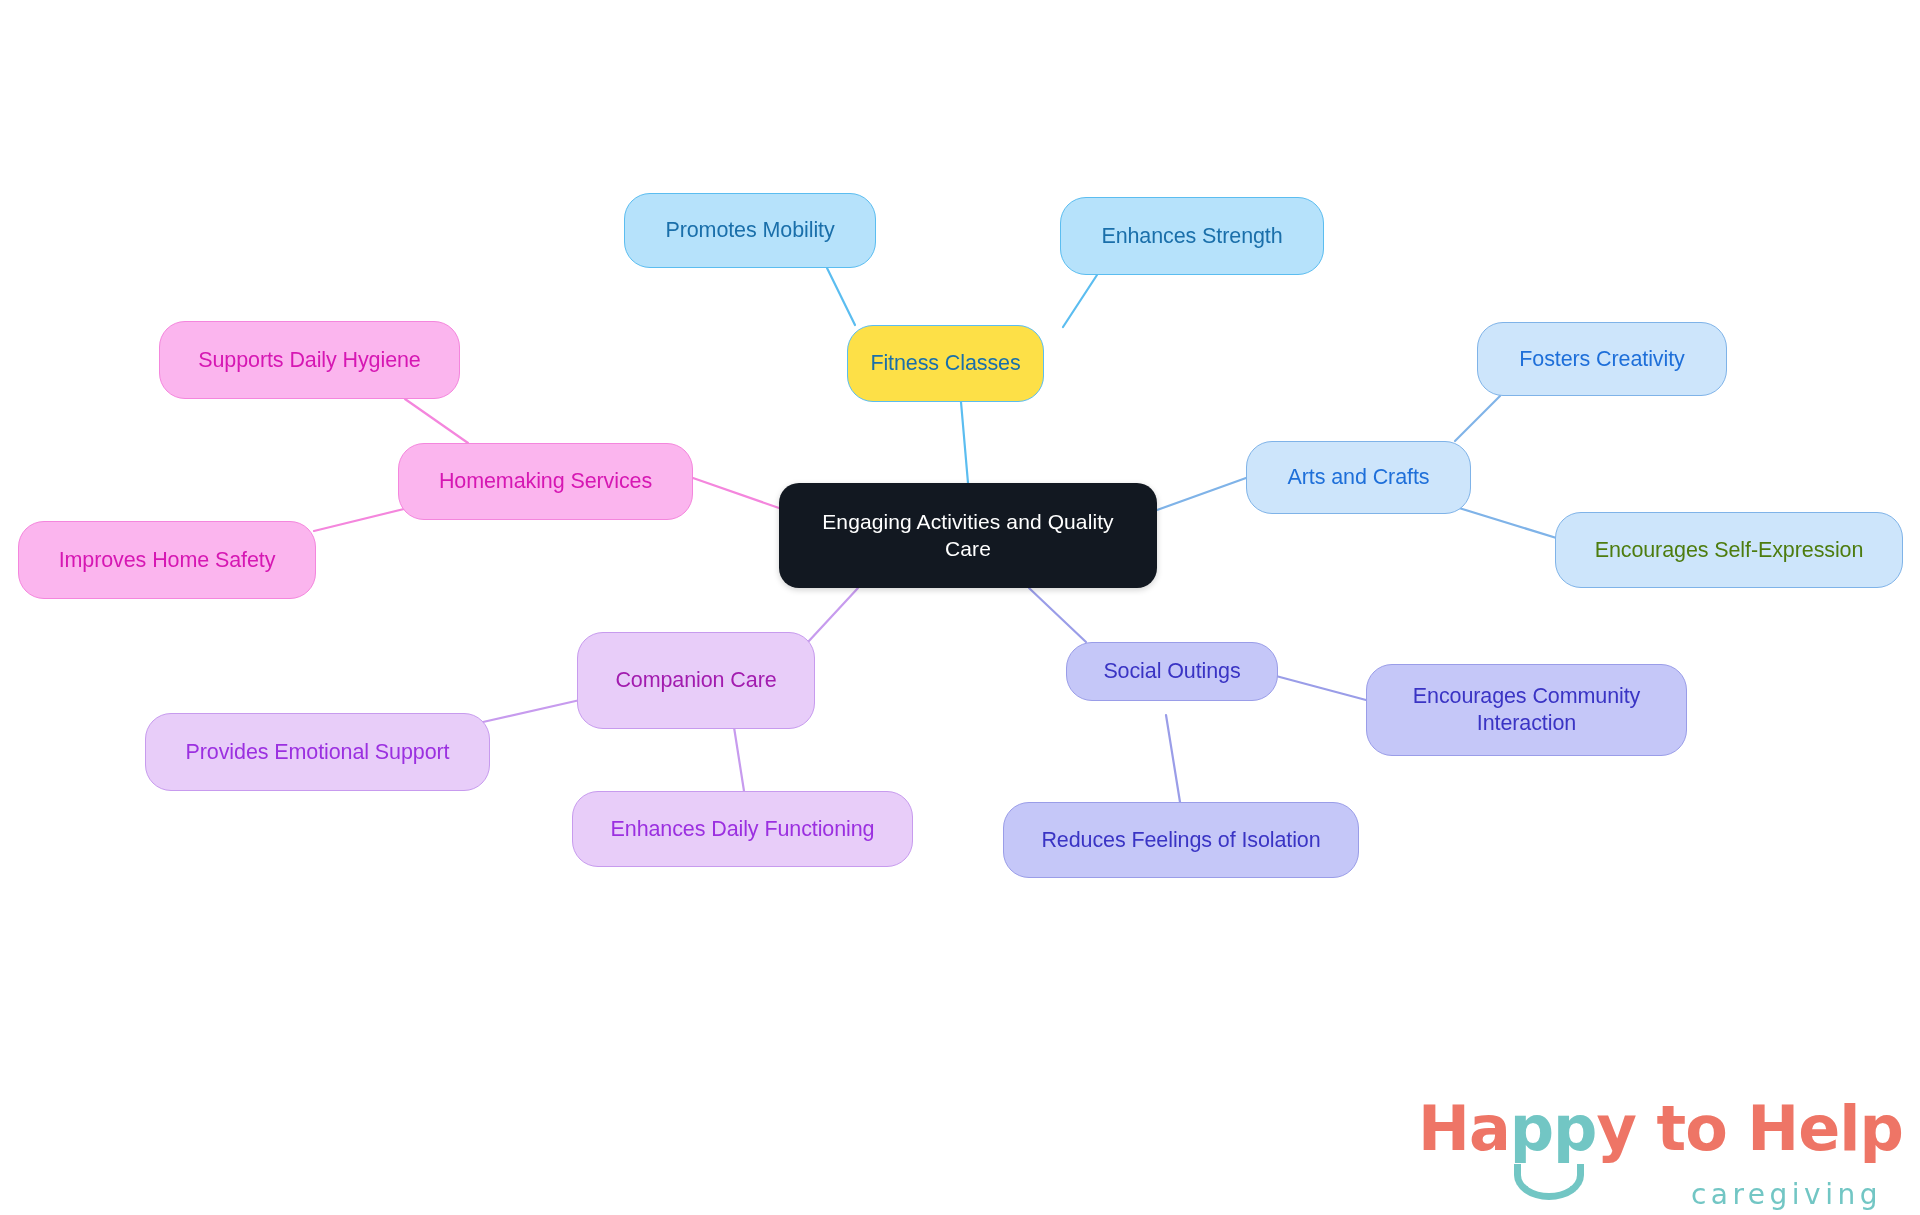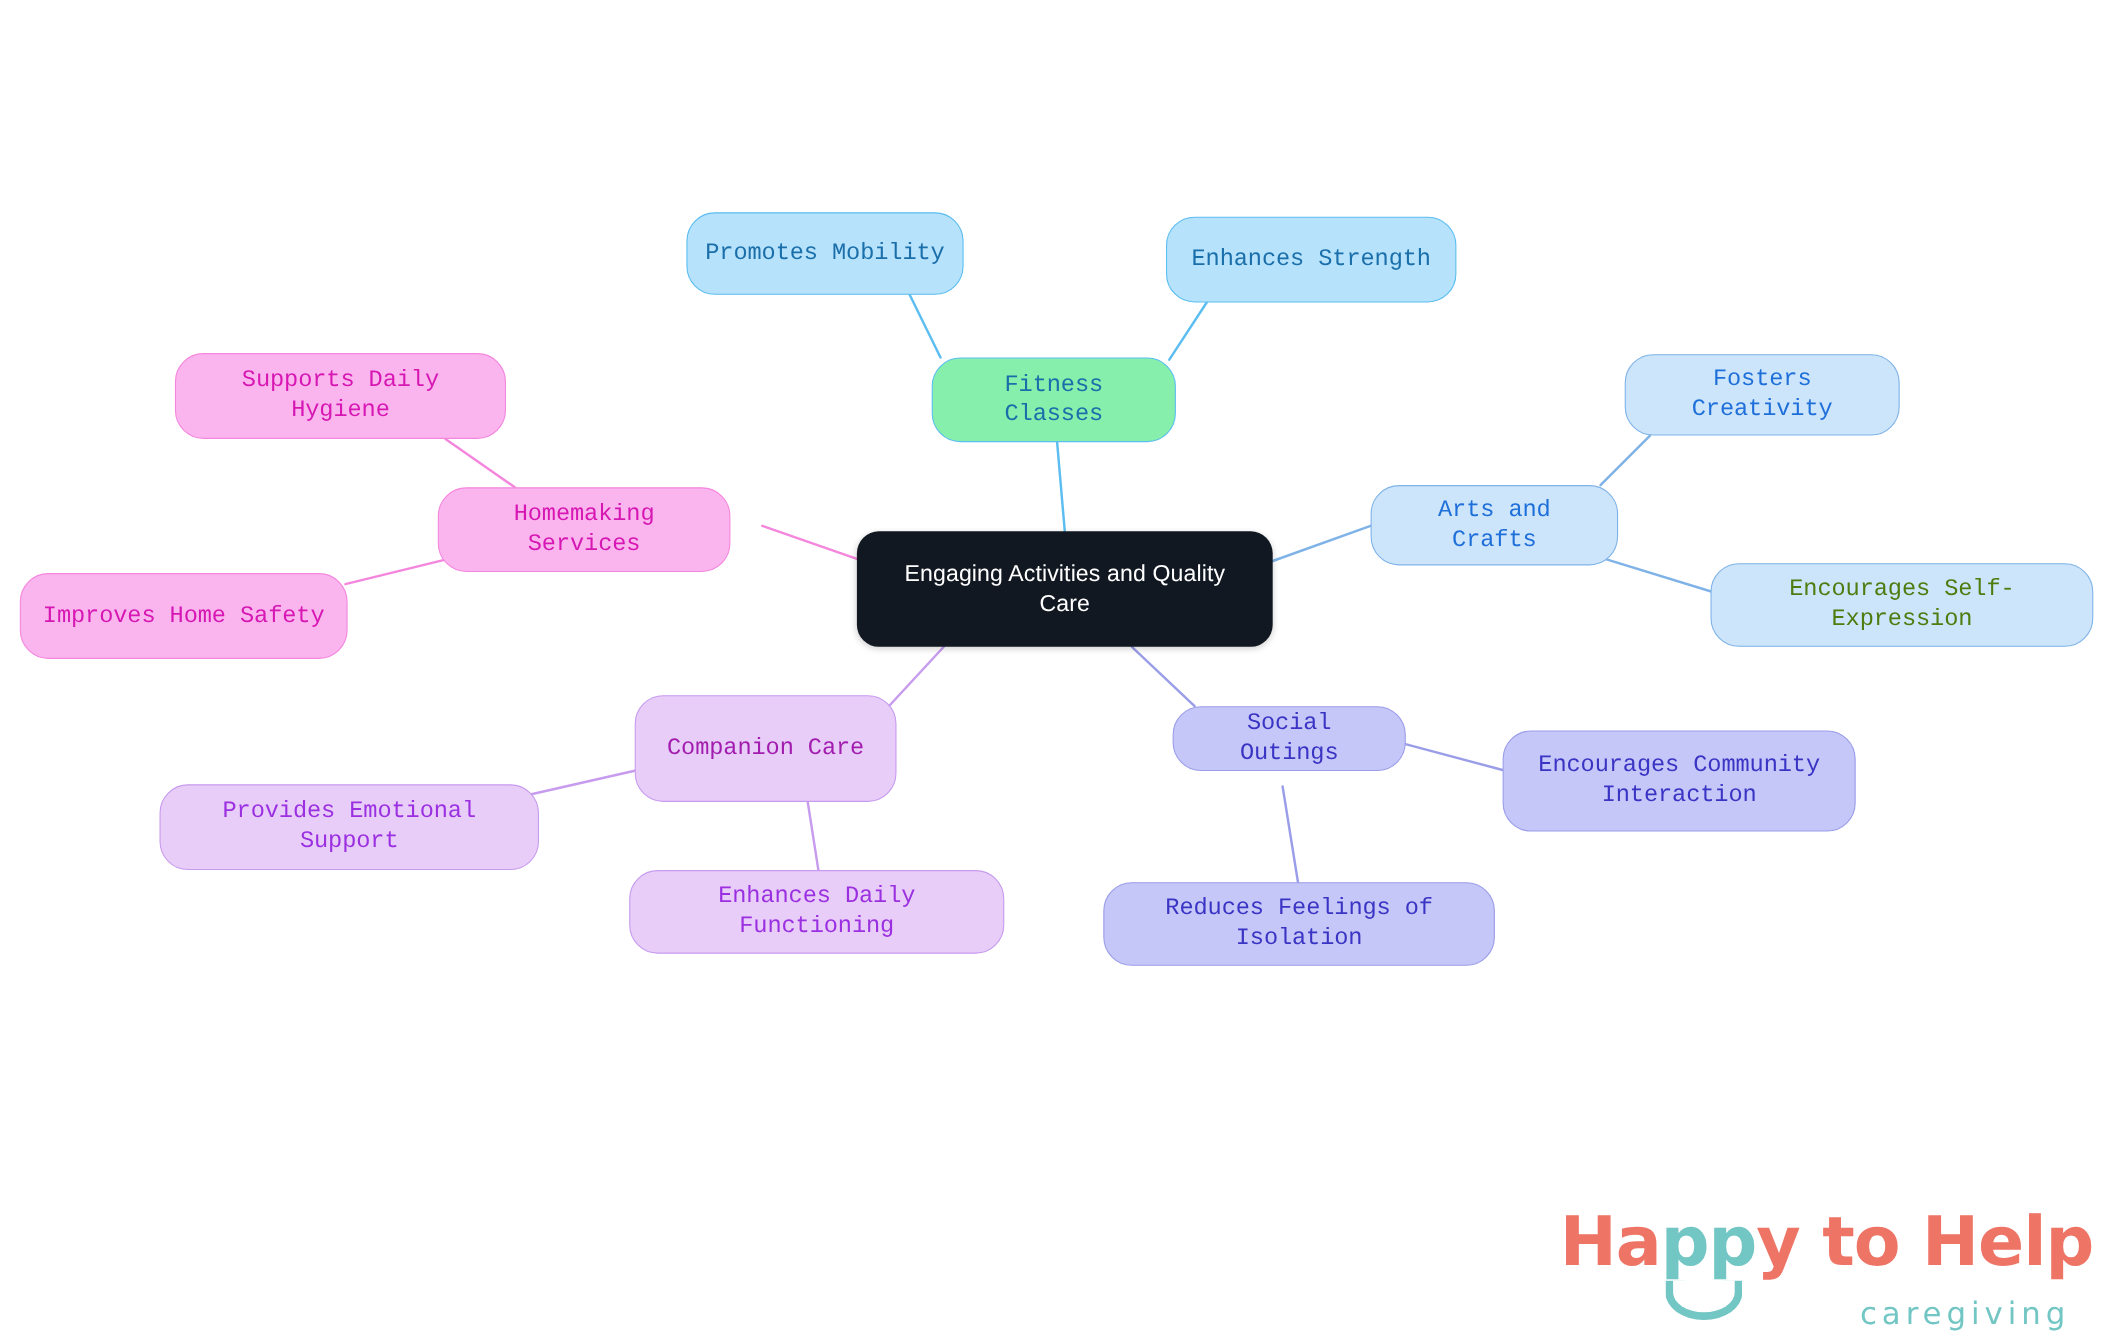--- a/index.html
+++ b/index.html
@@ -61,7 +61,6 @@
   .node.leaf {
     font-size: 21.5px;
     letter-spacing: -0.1px;
-    font-family: Liberation Mono, monospace;
   }
 
   .logo {

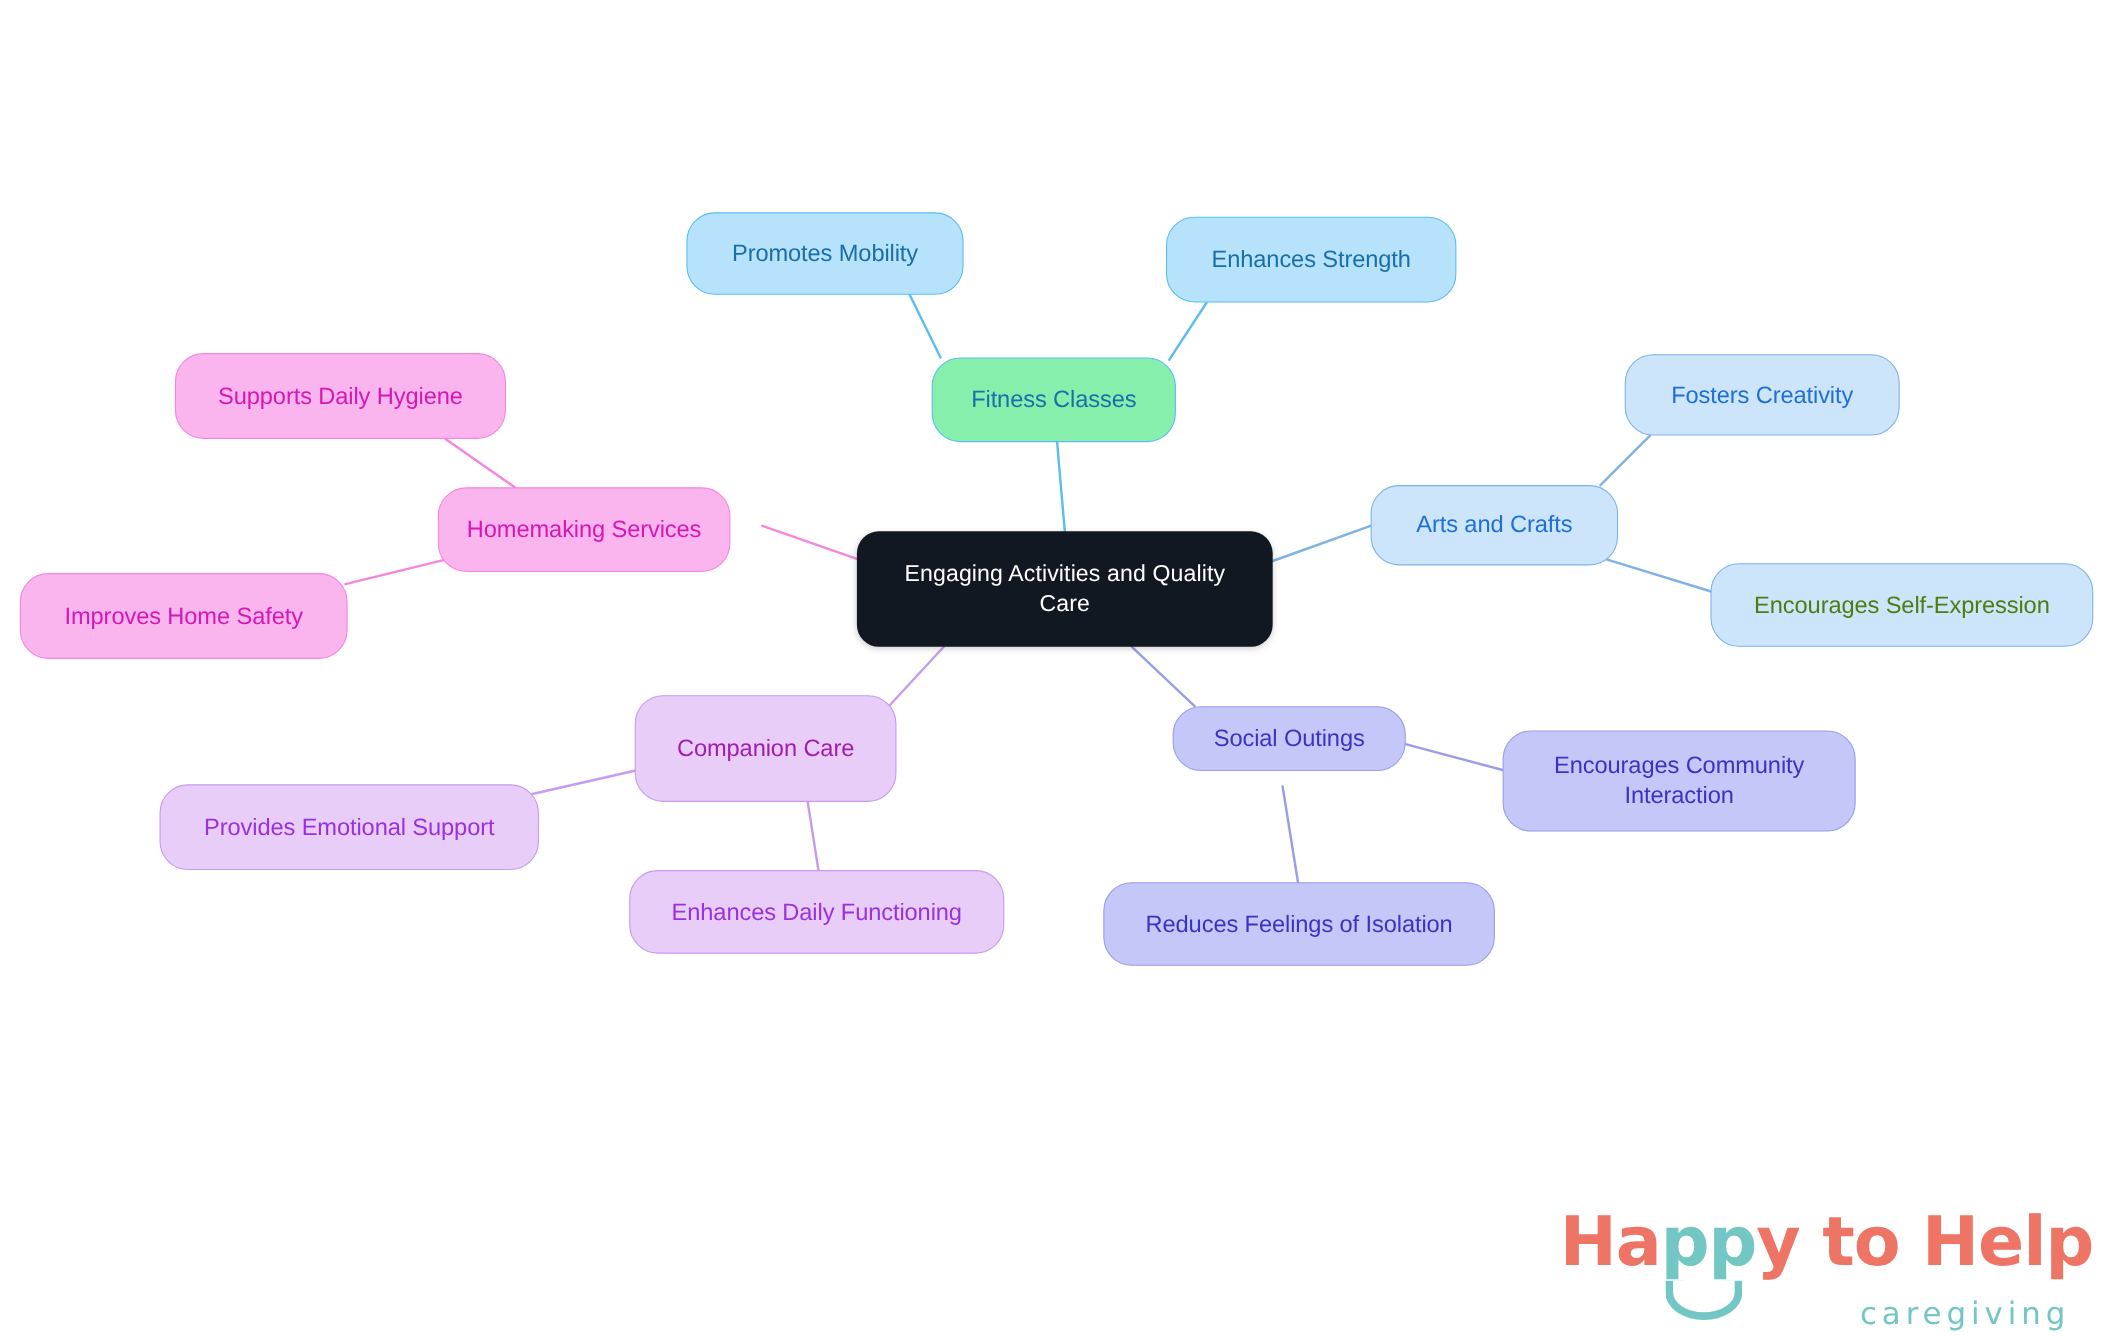--- a/index.html
+++ b/index.html
@@ -128,7 +128,7 @@
   <div id="node-layer">
       <div class="node root" style="left: 779px; top: 483px; width: 378px; height: 105px; background: rgb(18, 24, 33); color: rgb(255, 255, 255);"><span>Engaging Activities and Quality
 Care</span></div>
-      <div class="node branch" style="left: 847px; top: 325px; width: 222px; height: 77px; background: #86efac; border-color: rgb(91, 189, 240); color: rgb(26, 111, 170);"><span>Fitness Classes</span></div>
+      <div class="node branch" style="left: 847px; top: 325px; width: 197px; height: 77px; background: #fde047; border-color: rgb(91, 189, 240); color: rgb(26, 111, 170);"><span>Fitness Classes</span></div>
       <div class="node leaf" style="left: 624px; top: 193px; width: 252px; height: 75px; background: rgb(182, 226, 251); border-color: rgb(91, 189, 240); color: rgb(26, 111, 170);"><span>Promotes Mobility</span></div>
       <div class="node leaf" style="left: 1060px; top: 197px; width: 264px; height: 78px; background: rgb(182, 226, 251); border-color: rgb(91, 189, 240); color: rgb(26, 111, 170);"><span>Enhances Strength</span></div>
       <div class="node branch" style="left: 1246px; top: 441px; width: 225px; height: 73px; background: rgb(205, 229, 251); border-color: rgb(127, 179, 232); color: rgb(30, 111, 217);"><span>Arts and Crafts</span></div>

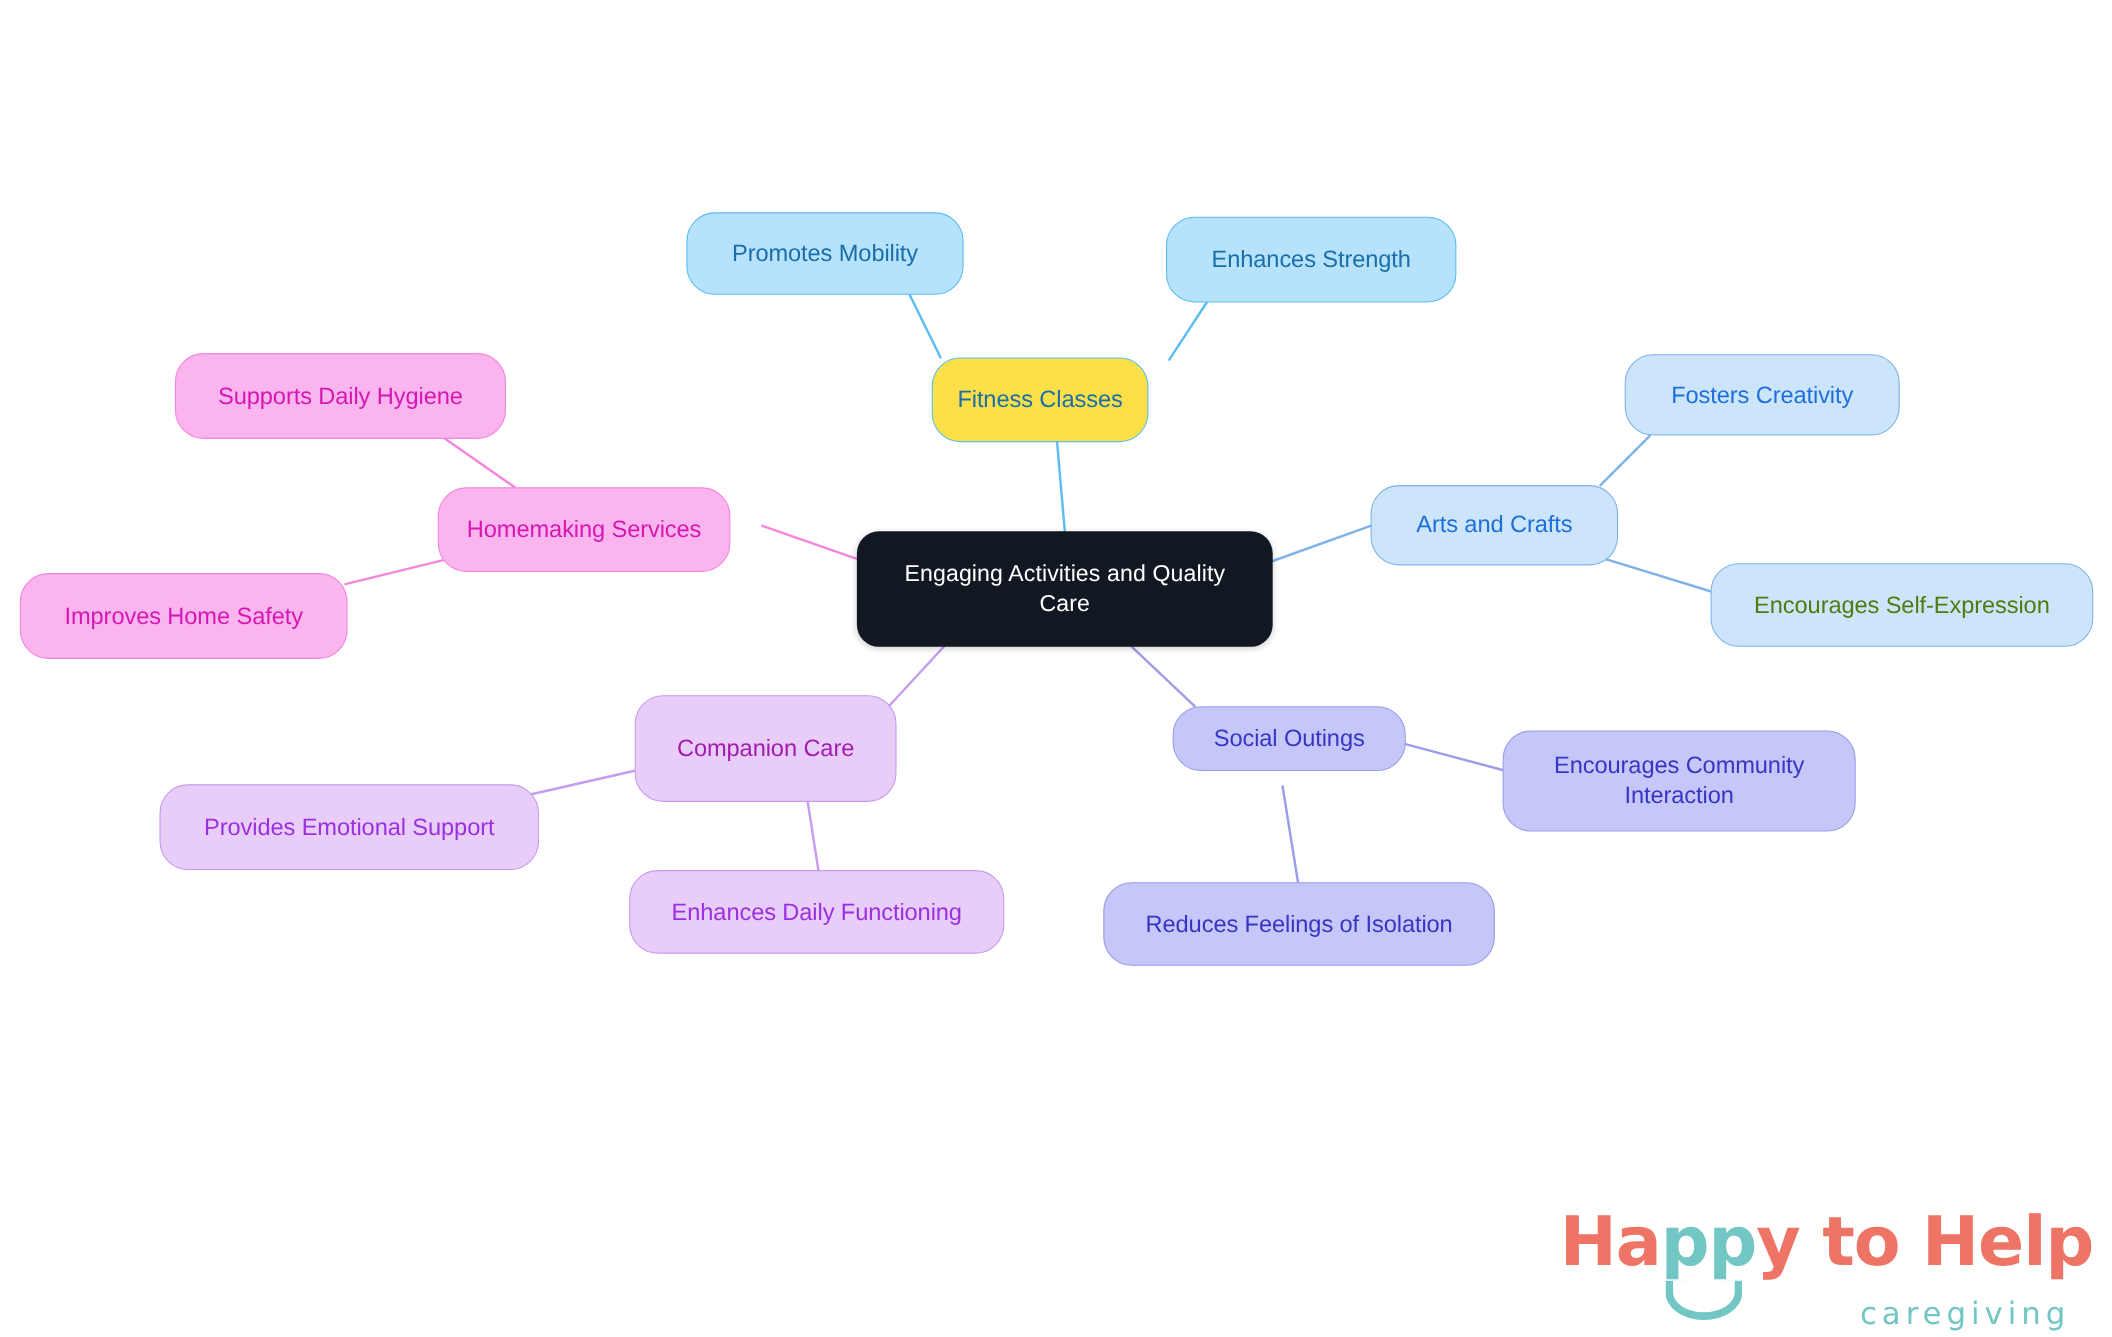--- a/index.html
+++ b/index.html
@@ -141,7 +141,7 @@
       <div class="node branch" style="left: 577px; top: 632px; width: 238px; height: 97px; background: rgb(232, 205, 249); border-color: rgb(199, 155, 238); color: #a21caf;"><span>Companion Care</span></div>
       <div class="node leaf" style="left: 145px; top: 713px; width: 345px; height: 78px; background: rgb(232, 205, 249); border-color: rgb(199, 155, 238); color: rgb(155, 48, 224);"><span>Provides Emotional Support</span></div>
       <div class="node leaf" style="left: 572px; top: 791px; width: 341px; height: 76px; background: rgb(232, 205, 249); border-color: rgb(199, 155, 238); color: rgb(155, 48, 224);"><span>Enhances Daily Functioning</span></div>
-      <div class="node branch" style="left: 398px; top: 443px; width: 266px; height: 77px; background: rgb(251, 181, 238); border-color: rgb(244, 134, 221); color: rgb(214, 23, 179);"><span>Homemaking Services</span></div>
+      <div class="node branch" style="left: 398px; top: 443px; width: 295px; height: 77px; background: rgb(251, 181, 238); border-color: rgb(244, 134, 221); color: rgb(214, 23, 179);"><span>Homemaking Services</span></div>
       <div class="node leaf" style="left: 159px; top: 321px; width: 301px; height: 78px; background: rgb(251, 181, 238); border-color: rgb(244, 134, 221); color: rgb(214, 23, 179);"><span>Supports Daily Hygiene</span></div>
       <div class="node leaf" style="left: 18px; top: 521px; width: 298px; height: 78px; background: rgb(251, 181, 238); border-color: rgb(244, 134, 221); color: rgb(214, 23, 179);"><span>Improves Home Safety</span></div>
     </div>

